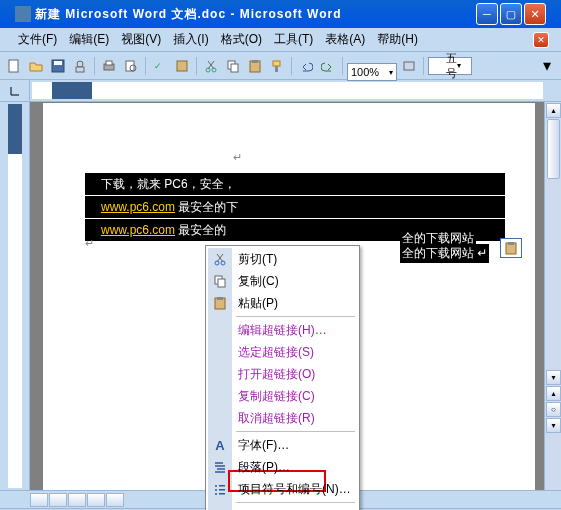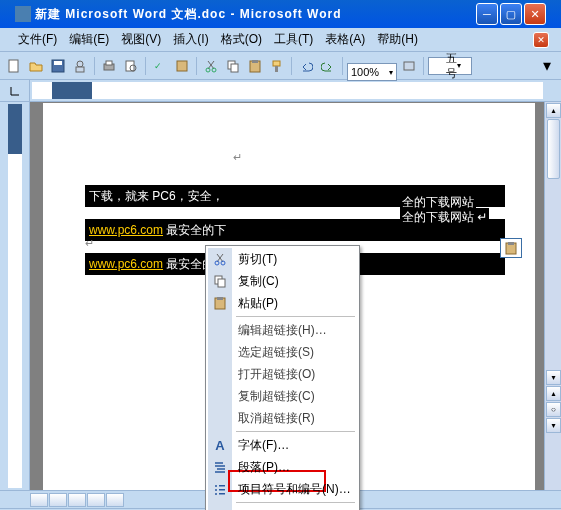--- a/index.html
+++ b/index.html
@@ -36,7 +36,7 @@
   
   .doc-content { position: absolute; left: 42px; top: 70px; right: 30px; font-size: 12px; line-height: 20px; }
   .para-mark { position: absolute; font-size: 11px; color: #888; }
-  .sel-line { background: #000; color: #fff; padding: 1px 4px; margin-bottom: 1px; white-space: nowrap; margin-top: 12px; }
+  .sel-line { background: #000; color: #fff; padding: 1px 16px; margin-bottom: 1px; white-space: nowrap; }
   .link { color: #ffcc00; text-decoration: underline; }
   .frag-right { position: absolute; background: #000; color: #fff; padding: 1px 2px; font-size: 12px; white-space: nowrap; }
   .paste-opt { position: absolute; width: 22px; height: 20px; background: #fff; border: 1px solid #3a6ea5; display: flex; align-items: center; justify-content: center; }

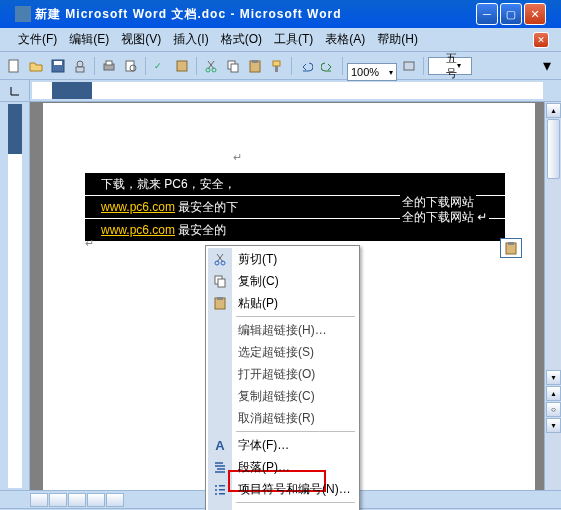--- a/index.html
+++ b/index.html
@@ -38,7 +38,7 @@
   .para-mark { position: absolute; font-size: 11px; color: #888; }
   .sel-line { background: #000; color: #fff; padding: 1px 16px; margin-bottom: 1px; white-space: nowrap; }
   .link { color: #ffcc00; text-decoration: underline; }
-  .frag-right { position: absolute; background: #000; color: #fff; padding: 1px 2px; font-size: 12px; white-space: nowrap; }
+  .frag-right { position: absolute; background: #000; color: #fff; padding: 1px 2px; font-size: 12px; white-space: nowrap; margin-top: 36px; }
   .paste-opt { position: absolute; width: 22px; height: 20px; background: #fff; border: 1px solid #3a6ea5; display: flex; align-items: center; justify-content: center; }
   
   .scrollbar-v { position: absolute; right: 0; top: 0; width: 17px; height: 100%; background: #cedaee; border-left: 1px solid #9bb7d7; }

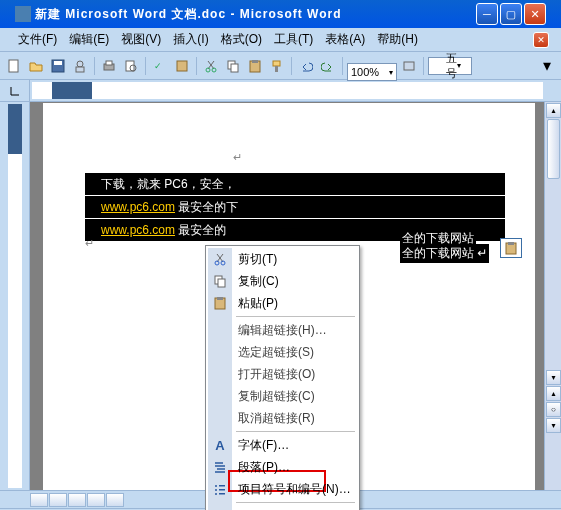--- a/index.html
+++ b/index.html
@@ -55,7 +55,7 @@
   .cm-item { position: relative; height: 22px; display: flex; align-items: center; font-size: 12px; cursor: pointer; }
   .cm-icon { width: 24px; display: flex; align-items: center; justify-content: center; z-index: 1; }
   .cm-label { padding-left: 6px; z-index: 1; }
-  .cm-item.disabled .cm-label { color: #404040; }
+  .cm-item.disabled .cm-label { color: #a21caf; }
   .cm-sep { height: 1px; background: #c0c0c0; margin: 2px 2px 2px 28px; }
   .cm-highlight { position: absolute; border: 2px solid #e00000; pointer-events: none; }
   

